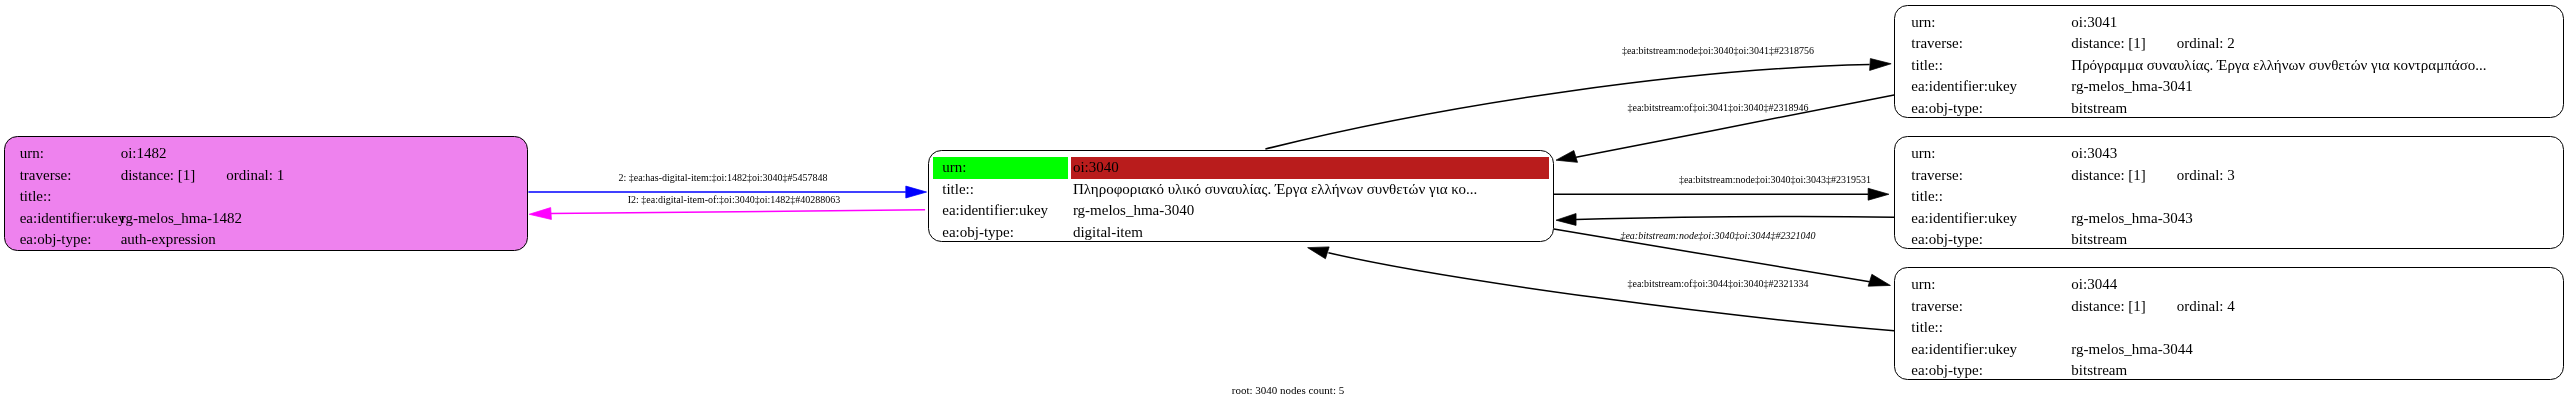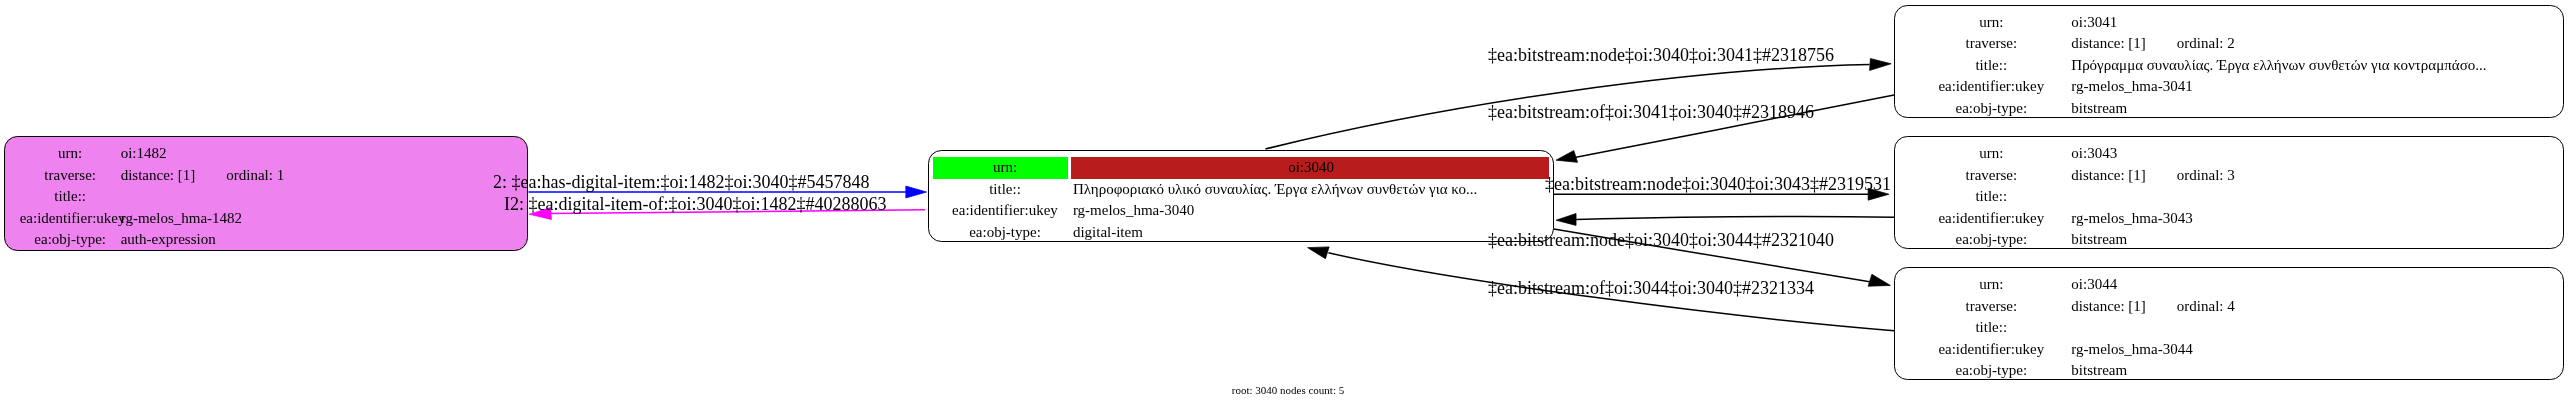--- a/index.html
+++ b/index.html
@@ -14,7 +14,7 @@
   .f-mag{fill:#ff00ff;stroke:#ff00ff;}
   .node{position:absolute;z-index:2;border:1.5px solid #000;border-radius:13.4px;background:#ffffff;
         display:flex;flex-direction:column;justify-content:space-evenly;padding:6px 0;box-sizing:border-box;}
-  .row{display:flex;align-items:center;white-space:nowrap;font-size:15px;line-height:21.5px;text-align:center;}
+  .row{display:flex;align-items:center;white-space:nowrap;font-size:15px;line-height:21.5px;}
   .lbl{flex:none;}
   .val{flex:none;}
   .val2{margin-left:31px;}

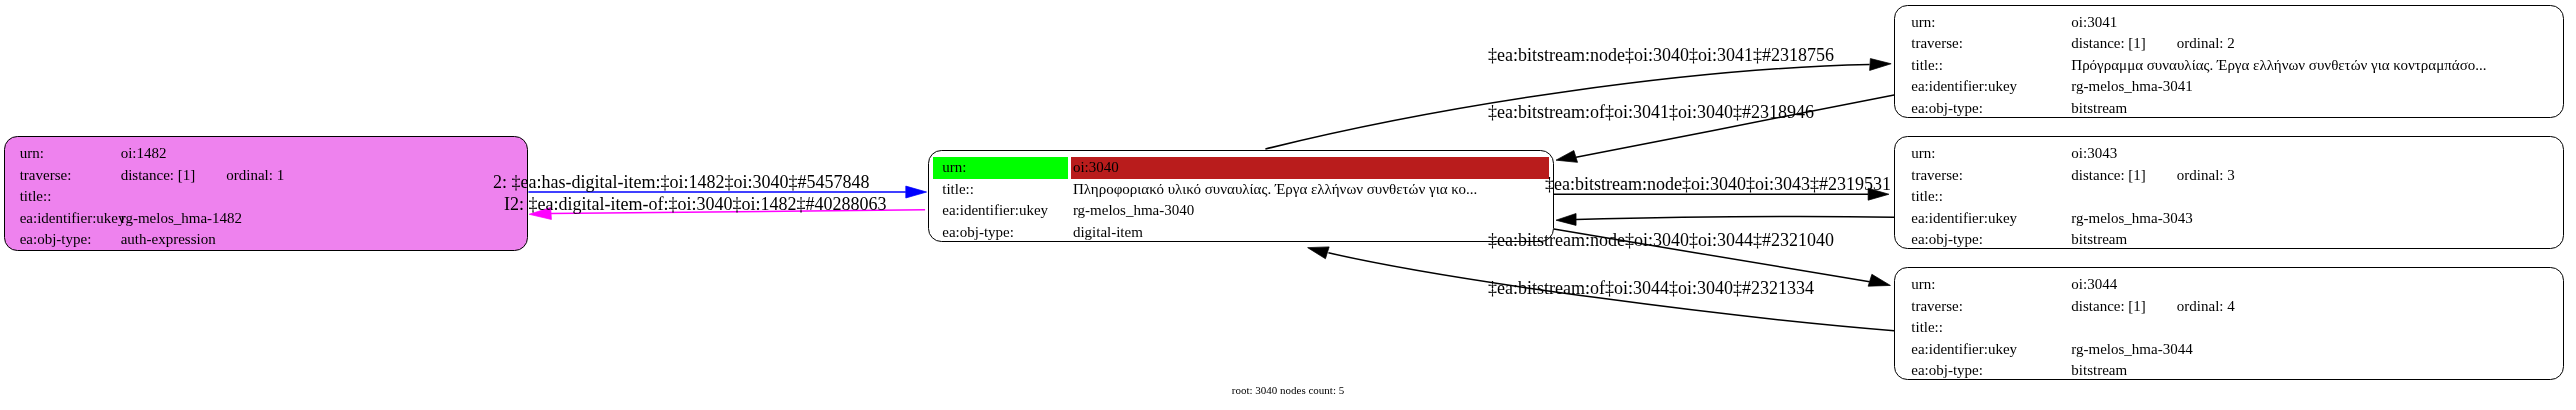--- a/index.html
+++ b/index.html
@@ -36,8 +36,8 @@
   .node-3044{top:267px;}
   .node-right .row{padding-left:16.3px;}
   .node-right .lbl{width:160px;}
-  .edge-label{position:absolute;z-index:3;width:460px;
-              font-size:18px;white-space:nowrap;}
+  .edge-label{position:absolute;z-index:3;width:460px;text-align:center;
+              font-size:10px;white-space:nowrap;}
   #el1{left:493px;top:172px;}
   #el2{left:504px;top:194px;}
   #el3{left:1488px;top:45px;}

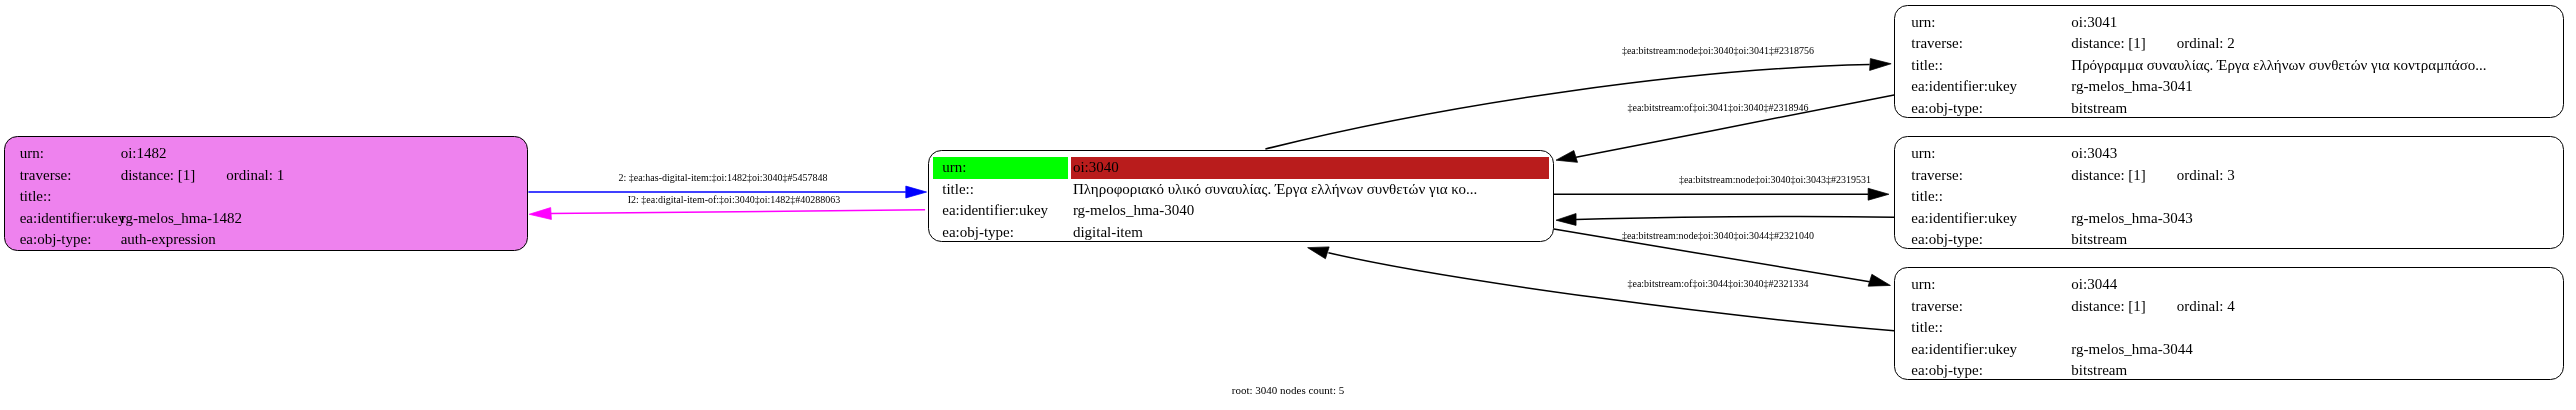--- a/index.html
+++ b/index.html
@@ -44,7 +44,7 @@
   #el4{left:1488px;top:102px;}
   #el5{left:1545px;top:174px;}
   #el6{left:1488px;top:200px;}
-  #el7{left:1488px;top:230px;}
+  #el7{left:1488px;top:230px;font-style:italic;}
   #el8{left:1488px;top:278px;}
   .caption{position:absolute;z-index:3;left:0;right:0;top:384px;text-align:center;font-size:11px;}
 </style>

